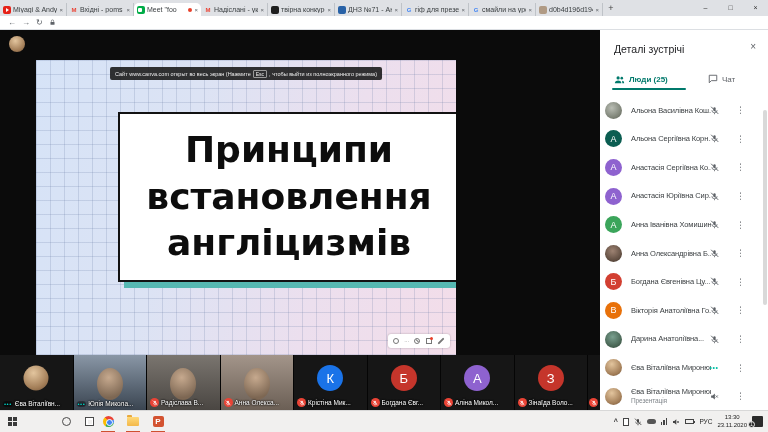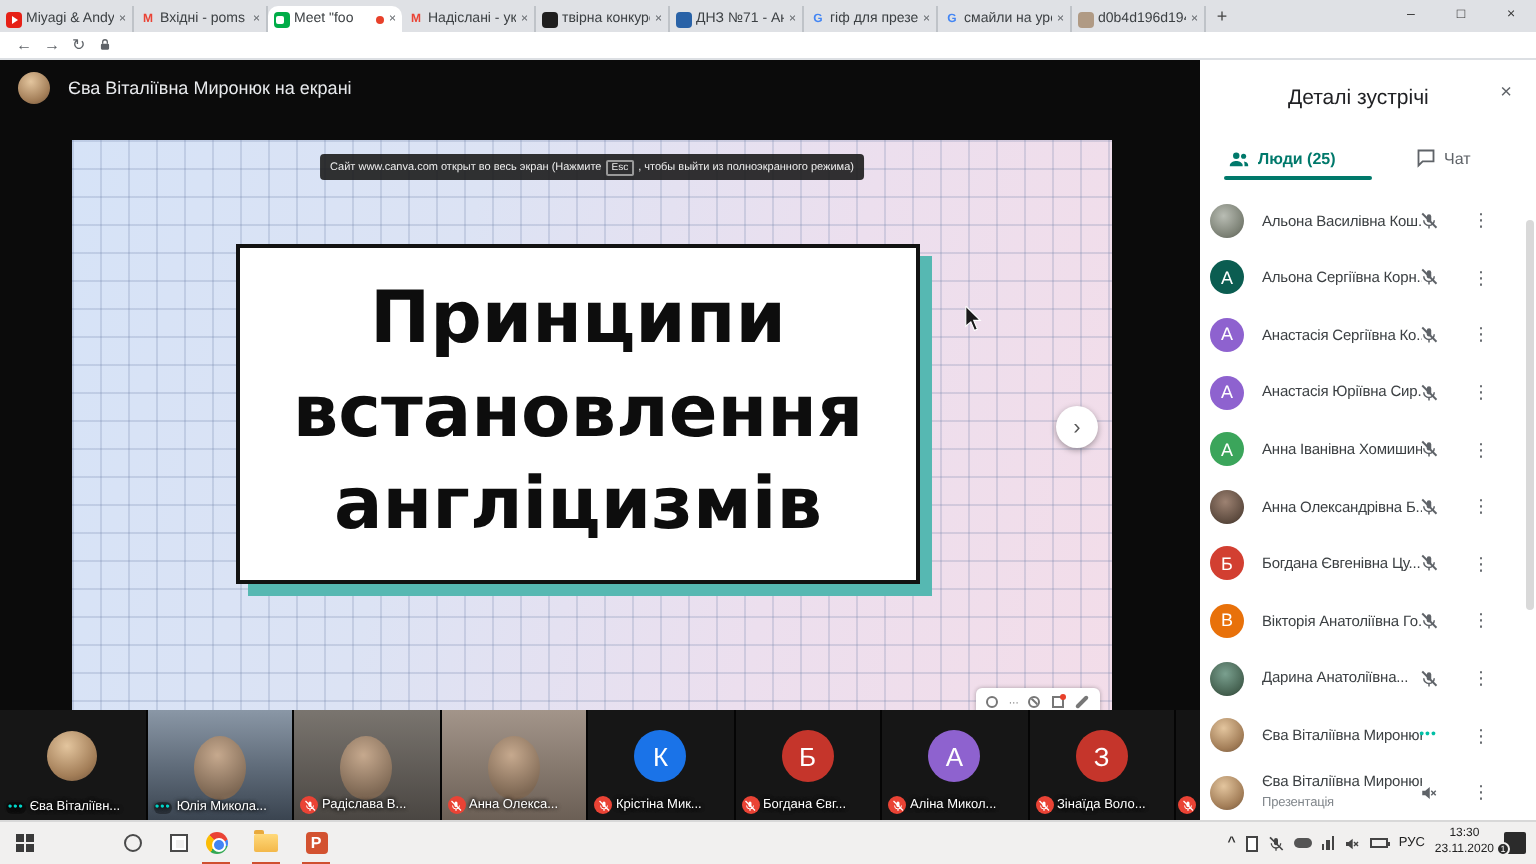--- a/index.html
+++ b/index.html
@@ -237,7 +237,6 @@
   <div class="meet">
     <div class="presenter">
       <span class="presenter-avatar ph-eva"></span>
-      <span class="presenter-name">Єва Віталіївна Миронюк на екрані</span>
     </div>
 
     <div class="slide">

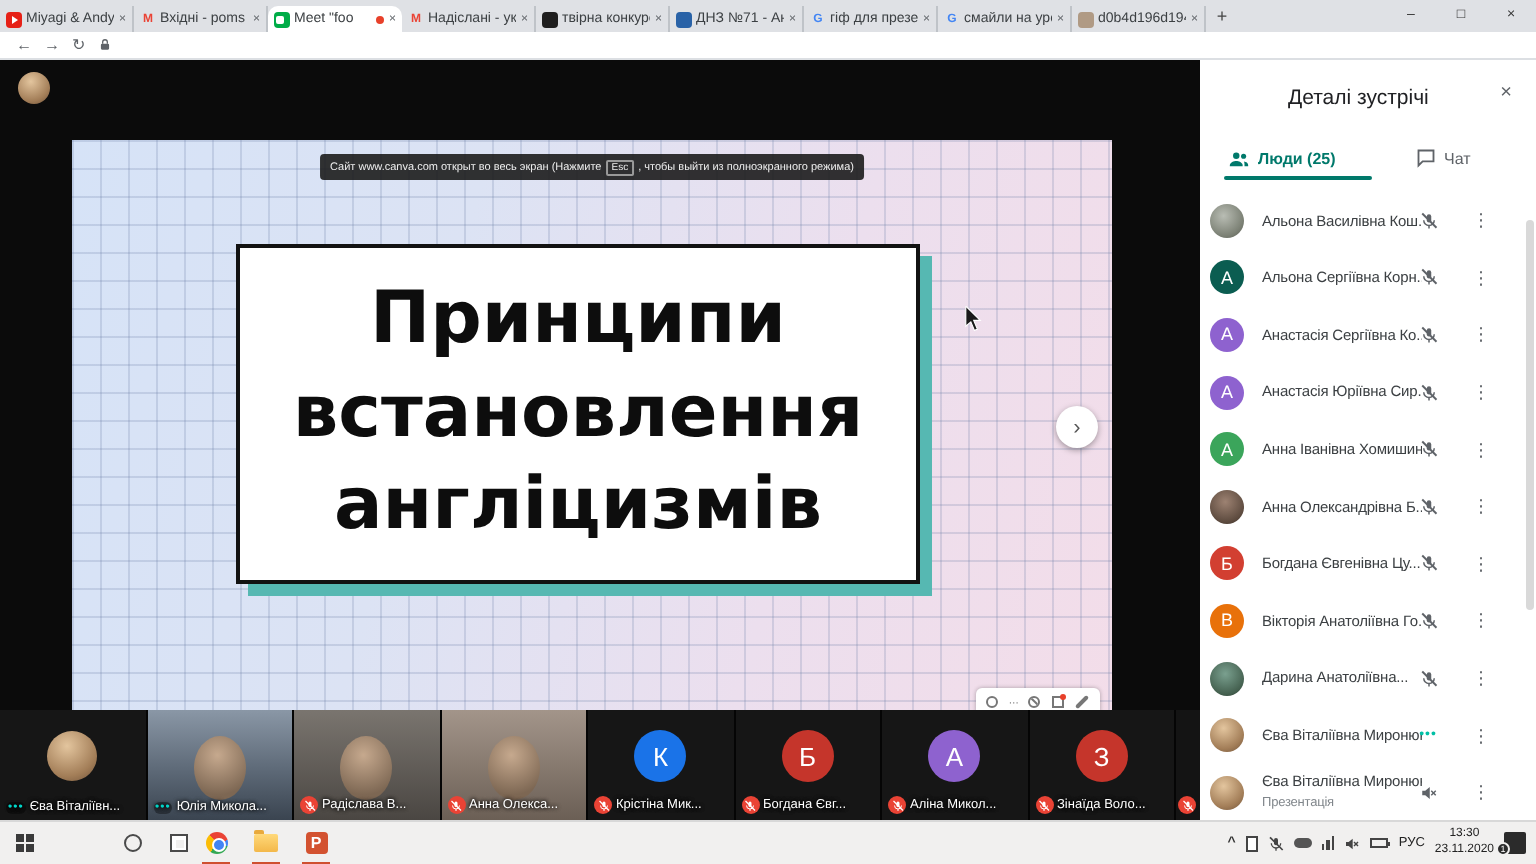--- a/index.html
+++ b/index.html
@@ -82,7 +82,7 @@
 
   
   .sidebar { position:absolute; left:600px; top:30px; width:168px; height:380px; background:#fff; }
-  .sb-title { position:absolute; left:14px; top:13px; font-size:10.5px; color:#202124;margin-left:30px; }
+  .sb-title { position:absolute; left:14px; top:13px; font-size:10.5px; color:#202124; }
   .sb-close { position:absolute; right:12px; top:11px; font-size:10px; color:#5f6368; }
   .sb-tab-people { position:absolute; left:14px; top:44px; display:flex; align-items:center; gap:4px; color:#00796b; font-size:8px; font-weight:bold; }
   .sb-tab-chat { position:absolute; left:108px; top:44px; display:flex; align-items:center; gap:4px; color:#5f6368; font-size:8px; }

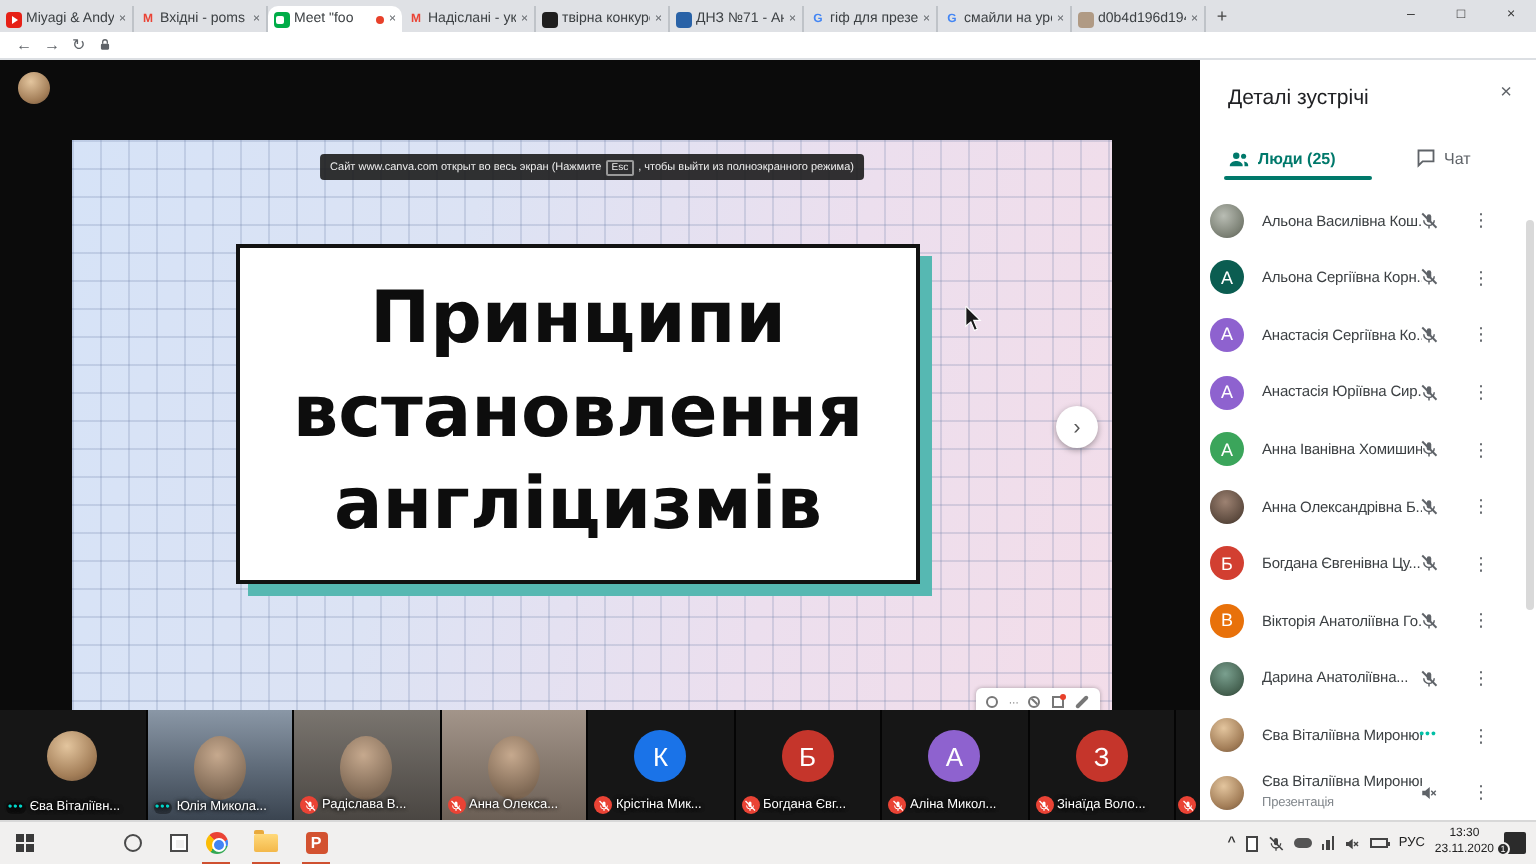--- a/index.html
+++ b/index.html
@@ -43,7 +43,7 @@
   .presenter-name { font-size:9px; color:#e8eaed; }
 
   
-  .slide { position:absolute; left:36px; top:40px; width:520px; height:295px; overflow:hidden;
+  .slide { position:absolute; left:36px; top:30px; width:420px; height:295px; overflow:hidden;
     background:
       linear-gradient(rgba(105,125,165,.22) 1px, transparent 1px),
       linear-gradient(90deg, rgba(105,125,165,.22) 1px, transparent 1px),

